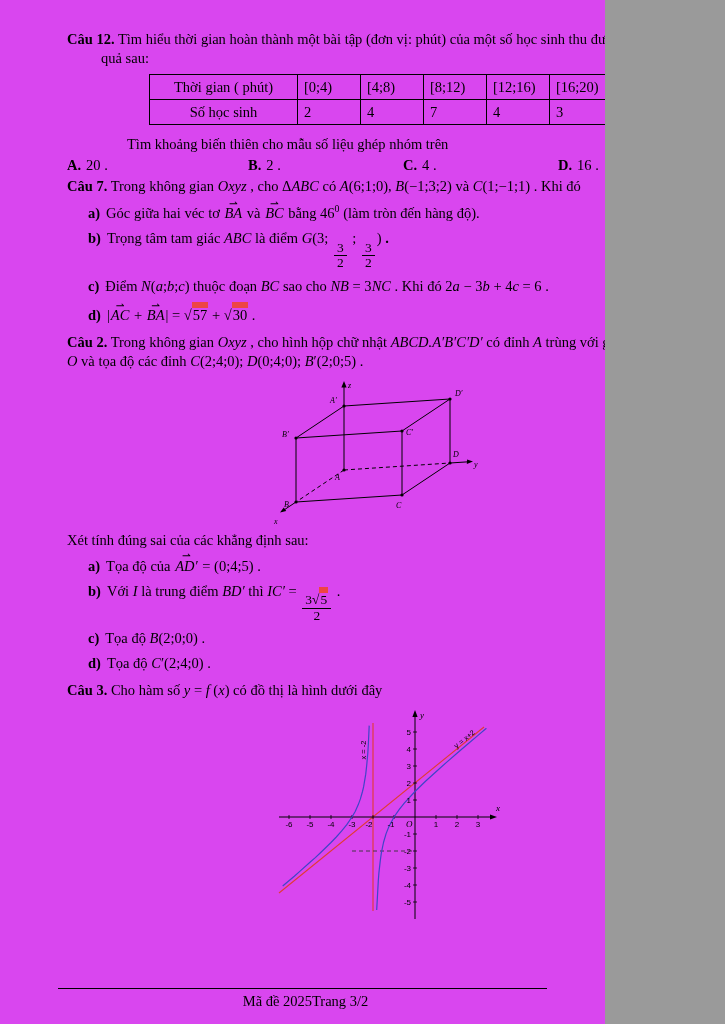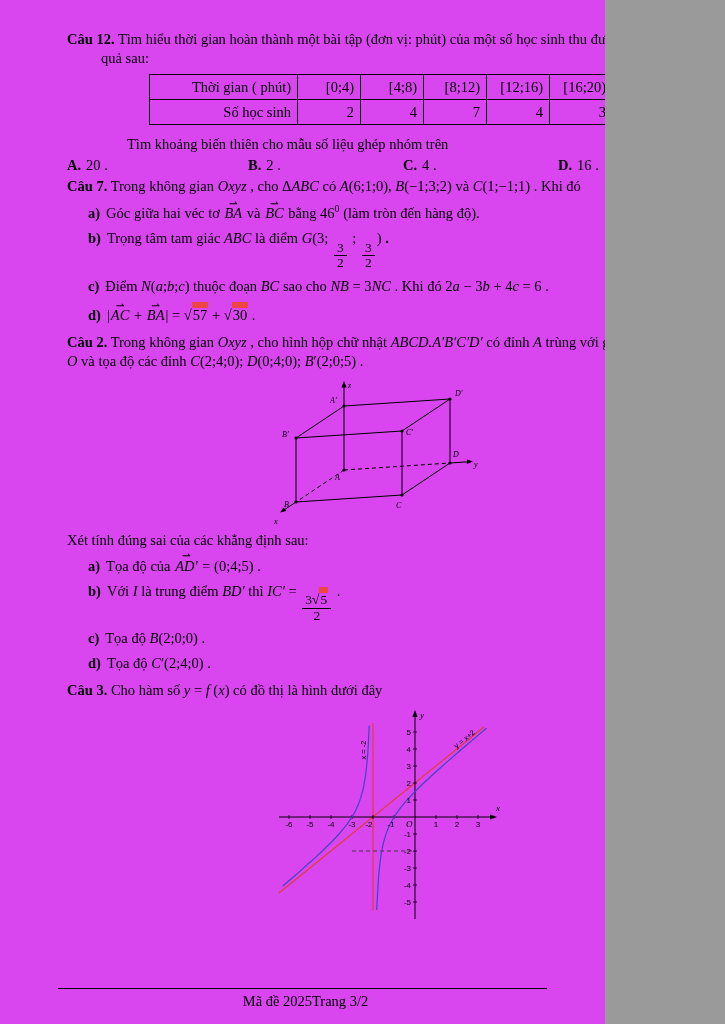--- a/index.html
+++ b/index.html
@@ -12,7 +12,7 @@
   .stem{margin-bottom:4px;}
   .q-table{border-collapse:collapse;margin:6px 0 10px 82px;}
   .q-table td{border:1px solid #000;height:25px;padding:1px 6px;text-align:right;}
-  .q-table td:first-child{text-align:right;width:148px;}
+  .q-table td:first-child{text-align:center;width:148px;}
   .q-table td:not(:first-child){width:63px;}
   .centered-q{margin:0 0 3px 60px;}
   .options{display:grid;grid-template-columns:181px 155px 155px 1fr;margin-bottom:3px;}

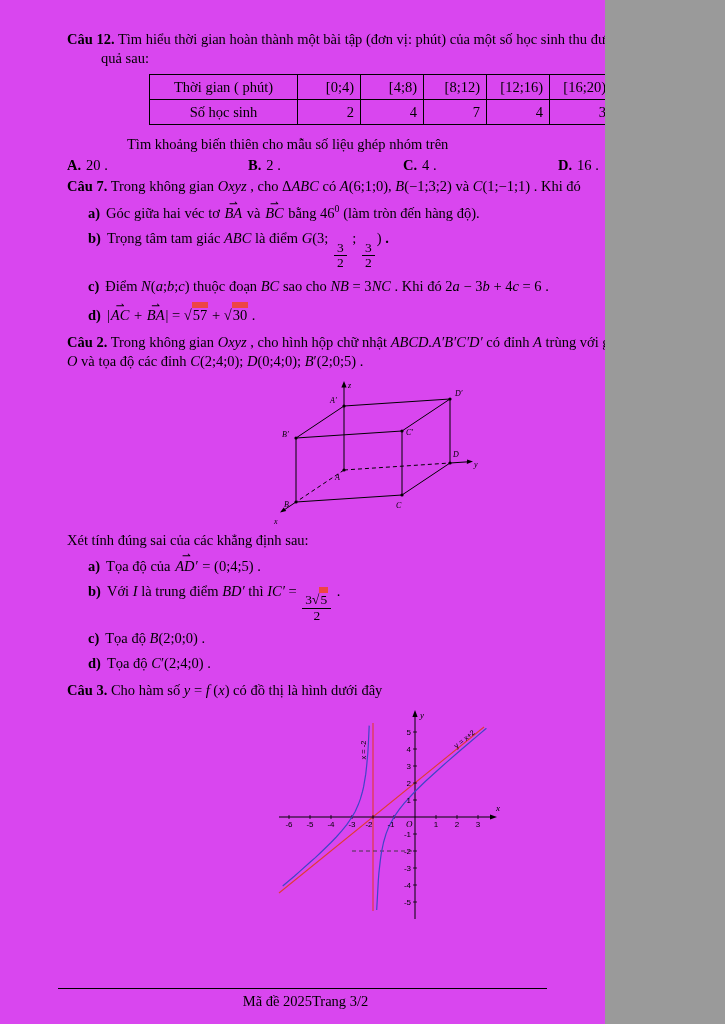--- a/index.html
+++ b/index.html
@@ -11,7 +11,7 @@
   .hang{padding-left:34px;text-indent:-34px;}
   .stem{margin-bottom:4px;}
   .q-table{border-collapse:collapse;margin:6px 0 10px 82px;}
-  .q-table td{border:1px solid #000;height:25px;padding:1px 6px;text-align:right;}
+  .q-table td{border:1px solid #000;height:25px;padding:1px 6px;text-align:left;}
   .q-table td:first-child{text-align:center;width:148px;}
   .q-table td:not(:first-child){width:63px;}
   .centered-q{margin:0 0 3px 60px;}

